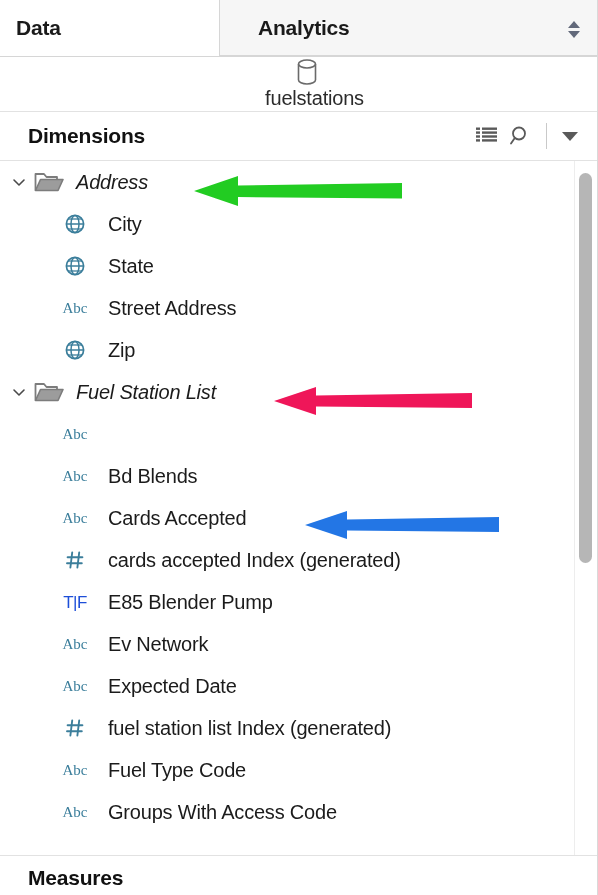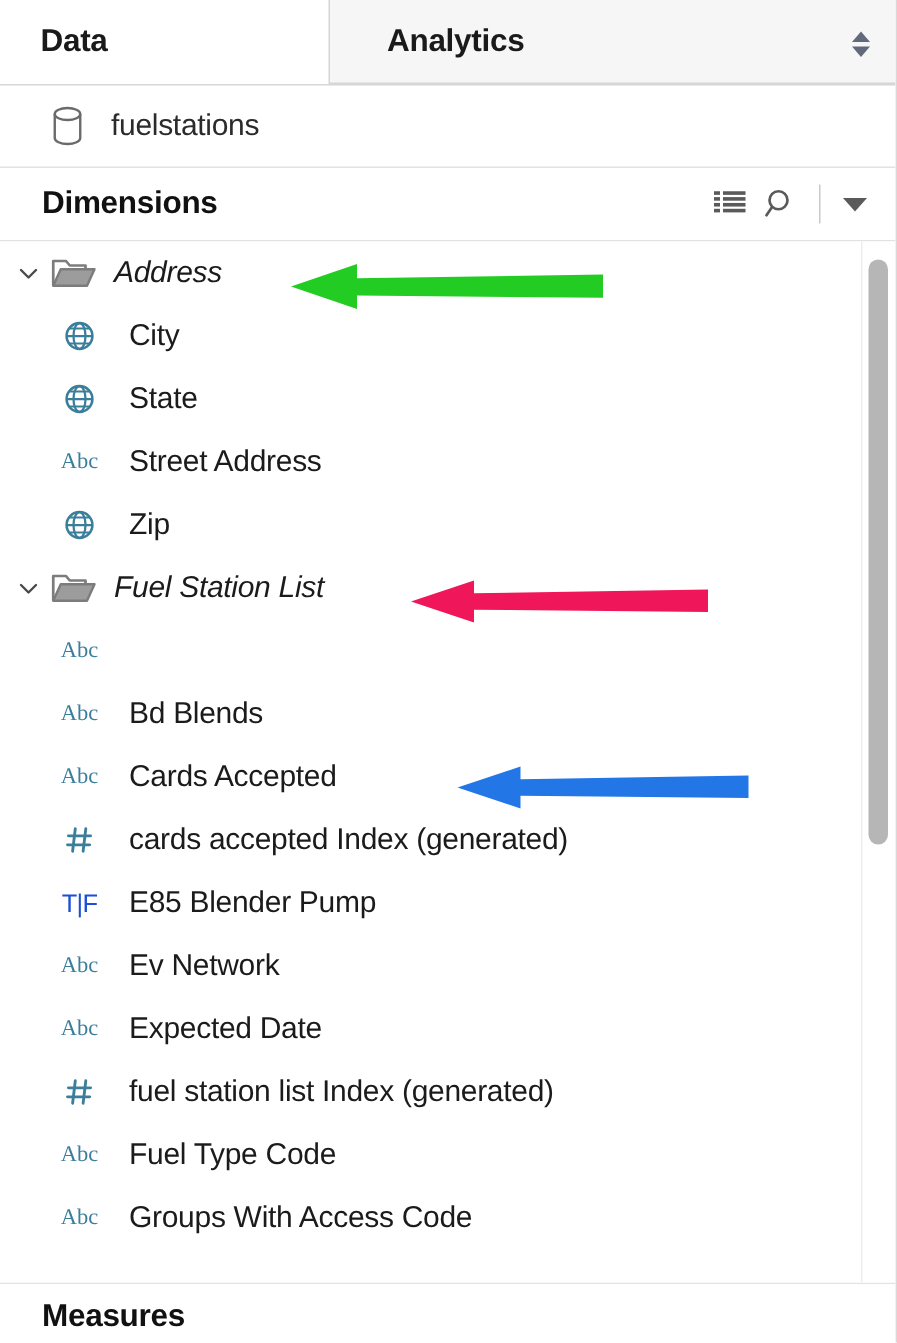--- a/index.html
+++ b/index.html
@@ -45,7 +45,7 @@
   }
   .tab-data {
     width: 220px;
-    padding-left: 27px;
+    padding-left: 16px;
     background: #ffffff;
     border-right: 1px solid #d6d6d6;
   }

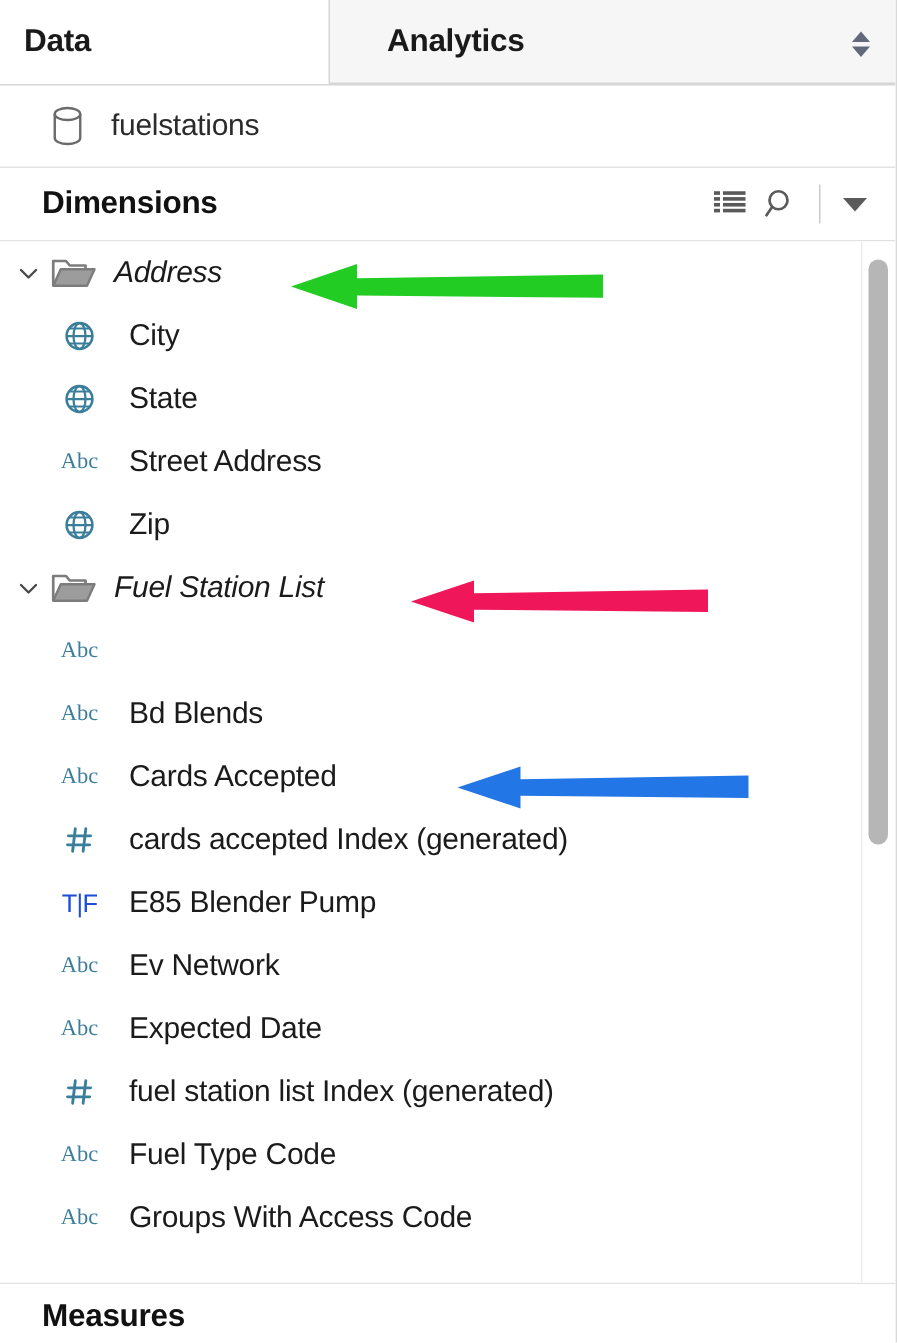--- a/index.html
+++ b/index.html
@@ -86,6 +86,7 @@
     padding-left: 32px;
     border-bottom: 1px solid #e2e2e2;
     background: #ffffff;
+    flex-direction: column;
   }
   .ds-icon { width: 26px; height: 30px; margin-right: 16px; flex: 0 0 auto; }
   .ds-label {

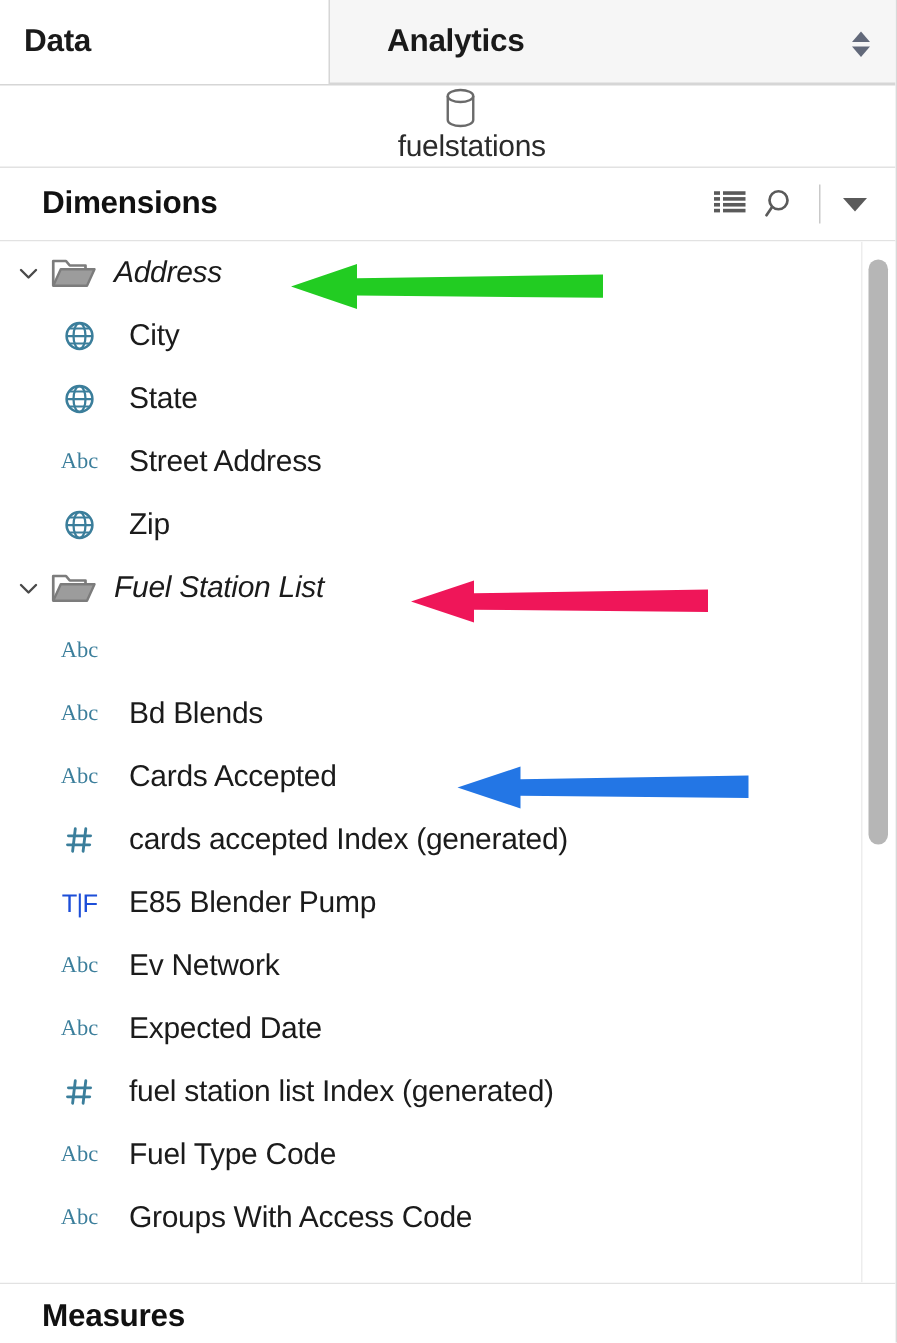--- a/index.html
+++ b/index.html
@@ -151,7 +151,7 @@
     position: relative;
   }
   .row.group { padding-left: 8px; }
-  .row.field { padding-left: 36px; }
+  .row.field { padding-left: 58px; }
 
   .chevron {
     width: 22px;

